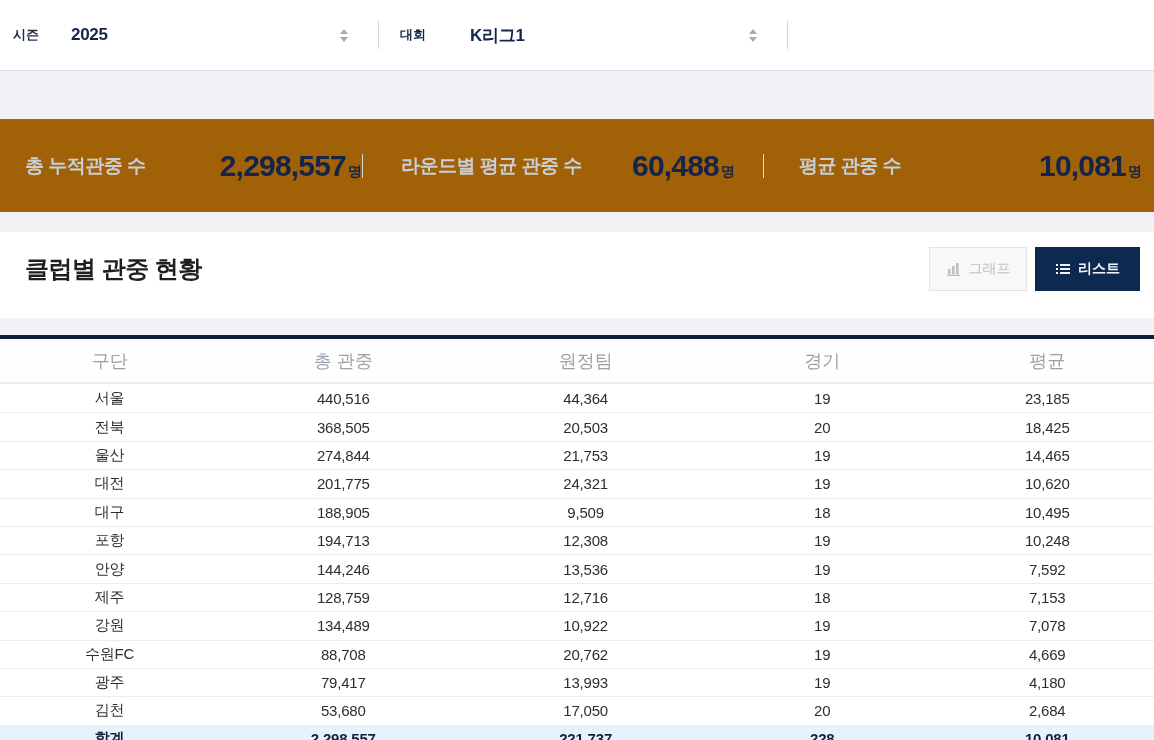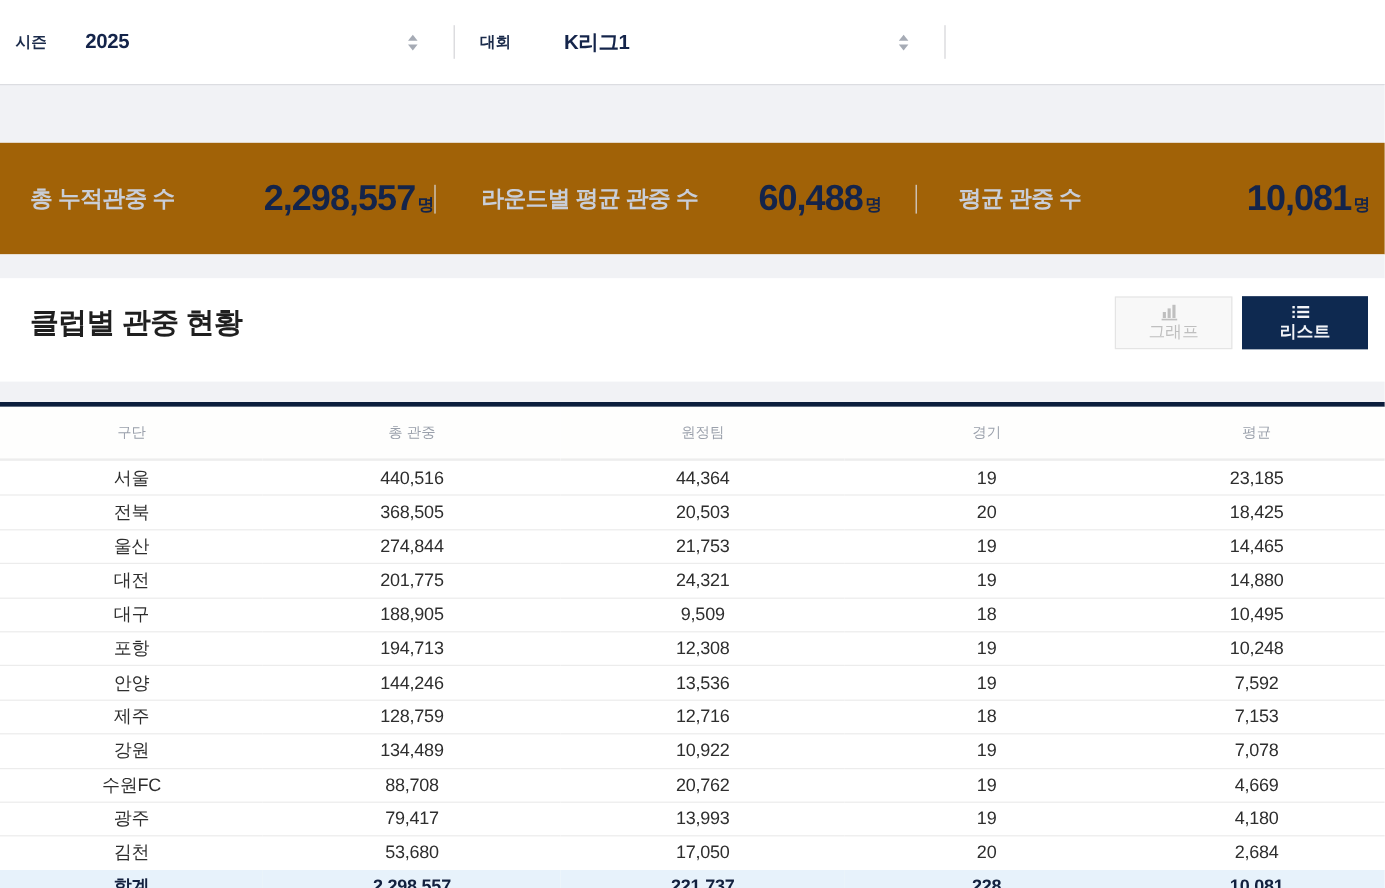--- a/index.html
+++ b/index.html
@@ -43,7 +43,7 @@
   .section-head { height: 86px; display: flex; align-items: center; padding: 0 14px 13px 25px; background: #fff; }
   .section-title { font-size: 24px; font-weight: 800; color: #1f1f1f; letter-spacing: -0.5px; }
   .view-btns { margin-left: auto; display: flex; }
-  .btn { height: 44px; display: flex; align-items: center; justify-content: center; font-size: 14px; cursor: pointer; flex-direction: column; }
+  .btn { height: 44px; display: flex; align-items: center; justify-content: center; font-size: 14px; cursor: pointer; }
   .btn svg { margin-right: 7px; }
   .btn-graph { width: 98px; background: #f8f8f8; border: 1px solid #e4e4e4; color: #bfbfbf; }
   .btn-list  { width: 105px; background: #0e2950; border: 1px solid #0e2950; color: #f2f4f8; font-weight: 600; margin-left: 8px; }

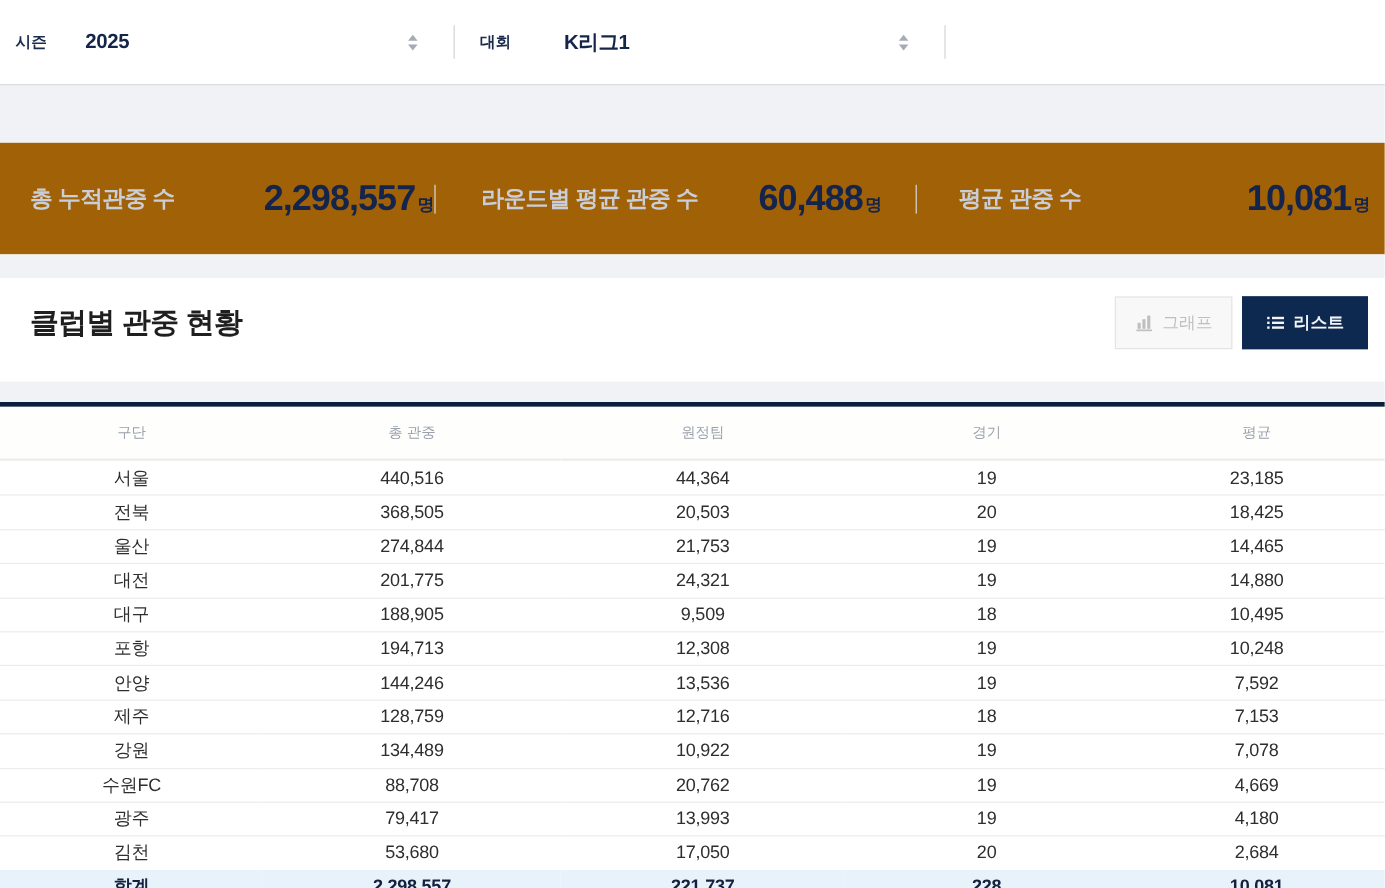--- a/index.html
+++ b/index.html
@@ -52,7 +52,7 @@
   .table-wrap { border-top: 4px solid #0b1e3c; border-bottom: 2px solid #0b1e3c; background: #fff; }
   table { width: 100%; border-collapse: separate; border-spacing: 0; table-layout: fixed; }
   th {
-    height: 45px; font-size: 12px; font-weight: 400; color: #9aa0ab;
+    height: 45px; font-size: 18px; font-weight: 400; color: #9aa0ab;
     text-align: center; vertical-align: middle; border-bottom: 2px solid #ededed; background: #fefefd;
   }
   td {

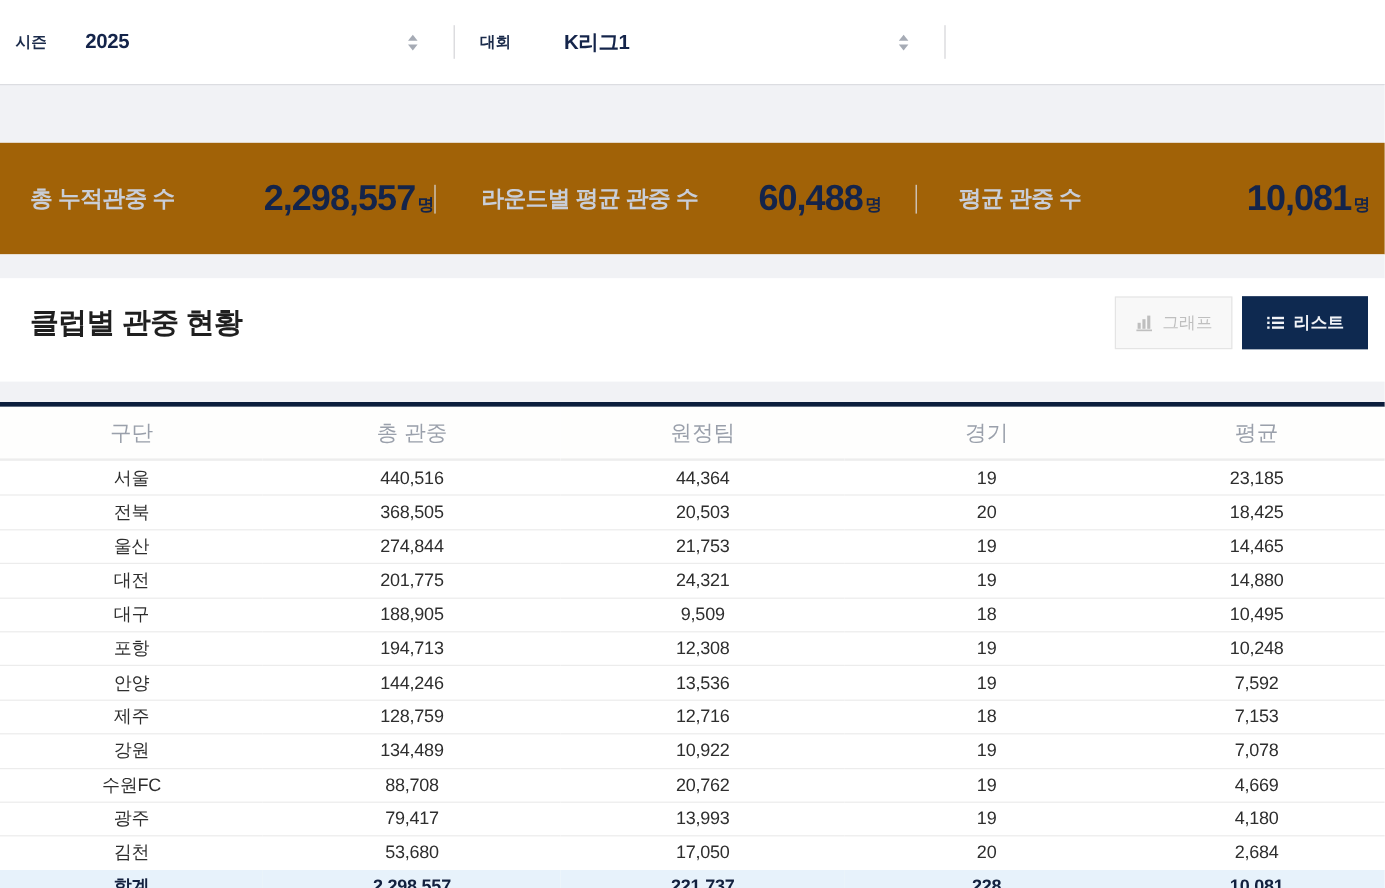--- a/index.html
+++ b/index.html
@@ -180,7 +180,7 @@
           <td>201,775</td>
           <td>24,321</td>
           <td>19</td>
-          <td>14,880</td>
+          <td>10,620</td>
         </tr>
         <tr>
           <td>대구</td>

